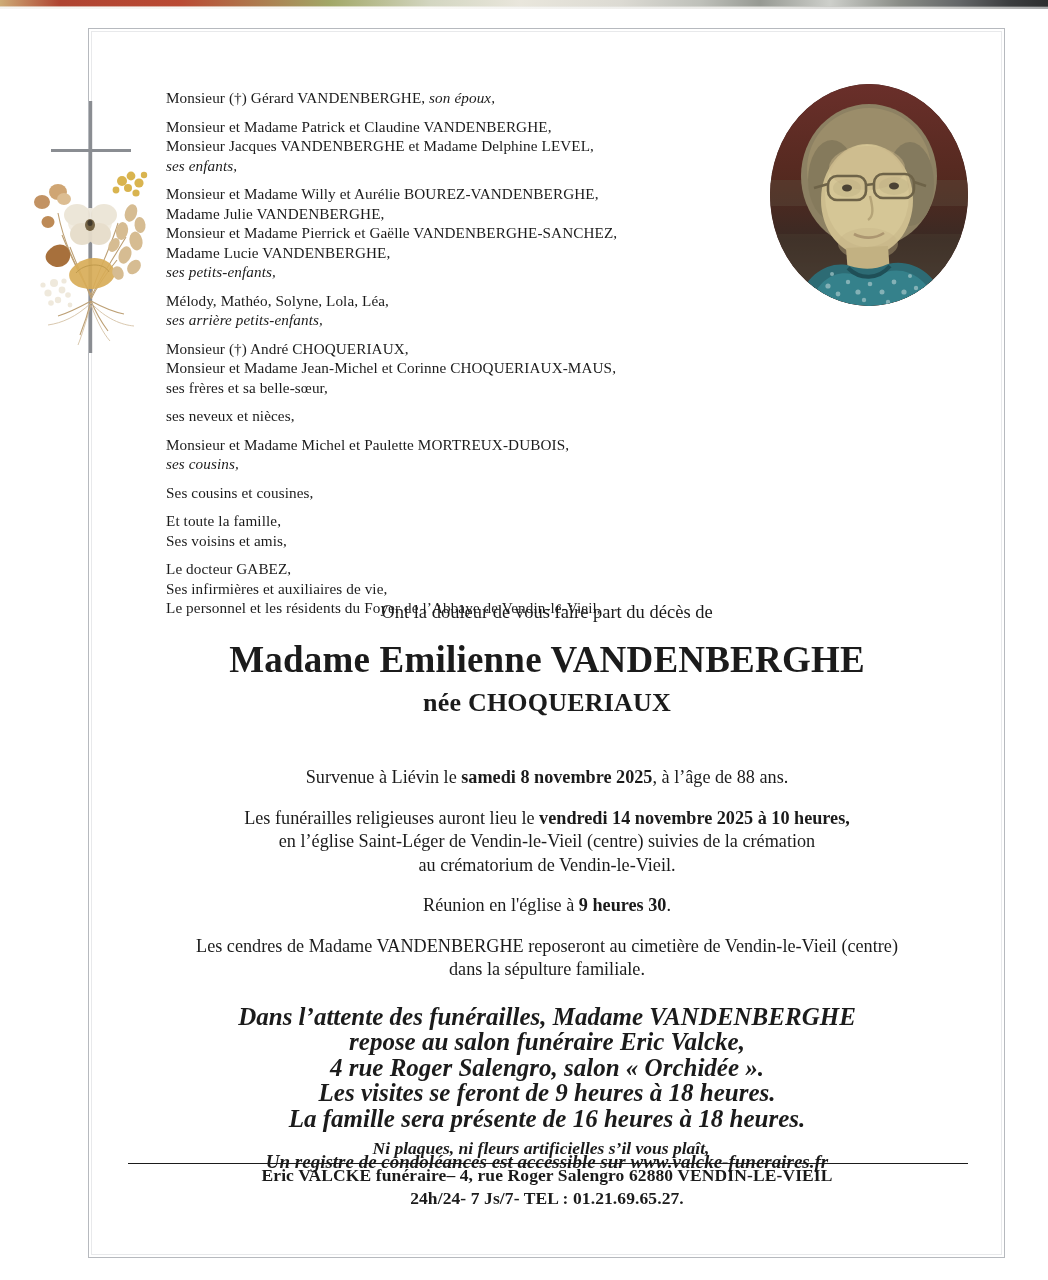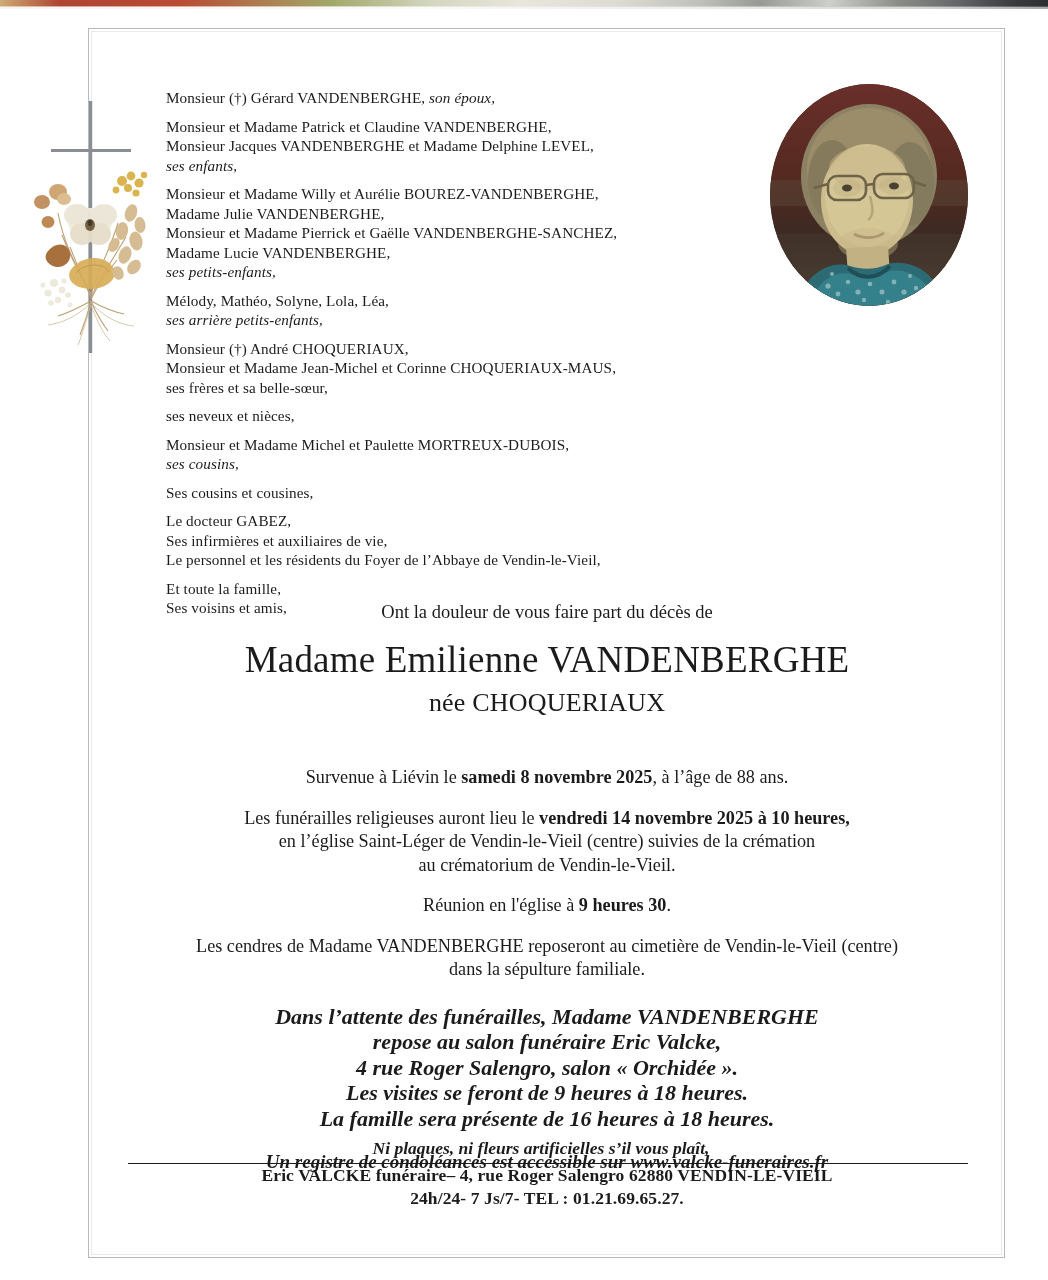--- a/index.html
+++ b/index.html
@@ -371,14 +371,14 @@
   </div>
 
   <div class="fam-group">
+    <div class="fam-line">Et toute la famille,</div>
+    <div class="fam-line">Ses voisins et amis,</div>
+  </div>
+
+  <div class="fam-group">
     <div class="fam-line">Le docteur GABEZ,</div>
     <div class="fam-line">Ses infirmières et auxiliaires de vie,</div>
     <div class="fam-line">Le personnel et les résidents du Foyer de l’Abbaye de Vendin-le-Vieil,</div>
-  </div>
-
-  <div class="fam-group">
-    <div class="fam-line">Et toute la famille,</div>
-    <div class="fam-line">Ses voisins et amis,</div>
   </div>
 </div>
 

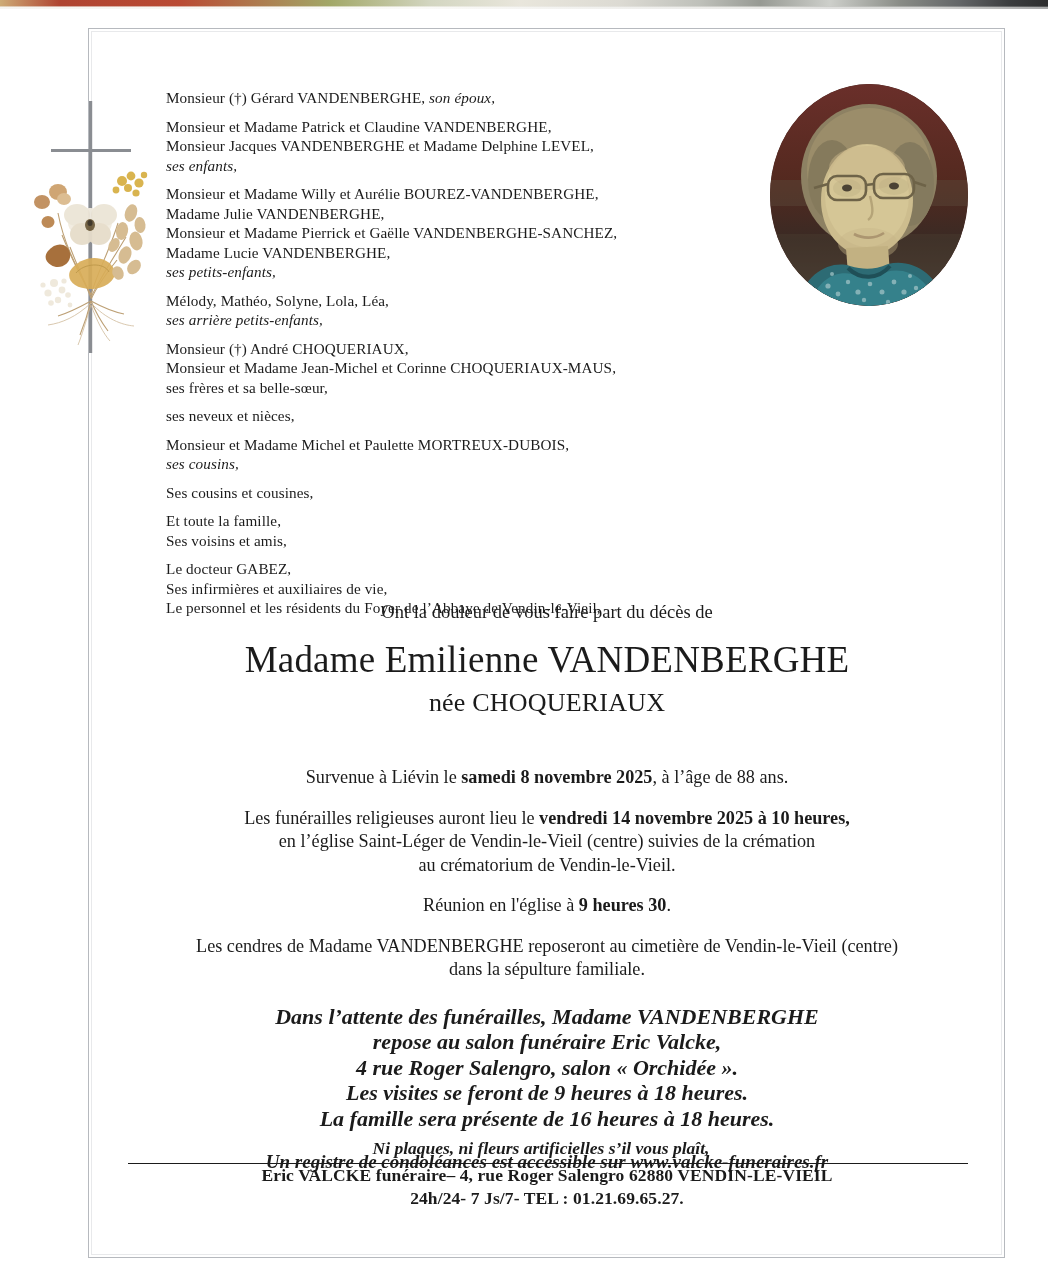--- a/index.html
+++ b/index.html
@@ -99,7 +99,7 @@
     margin-bottom: 14px;
   }
   .deceased-name {
-    font-weight: normal;
+    font-weight: bold;
     font-size: 37px;
     line-height: 43px;
     letter-spacing: .2px;

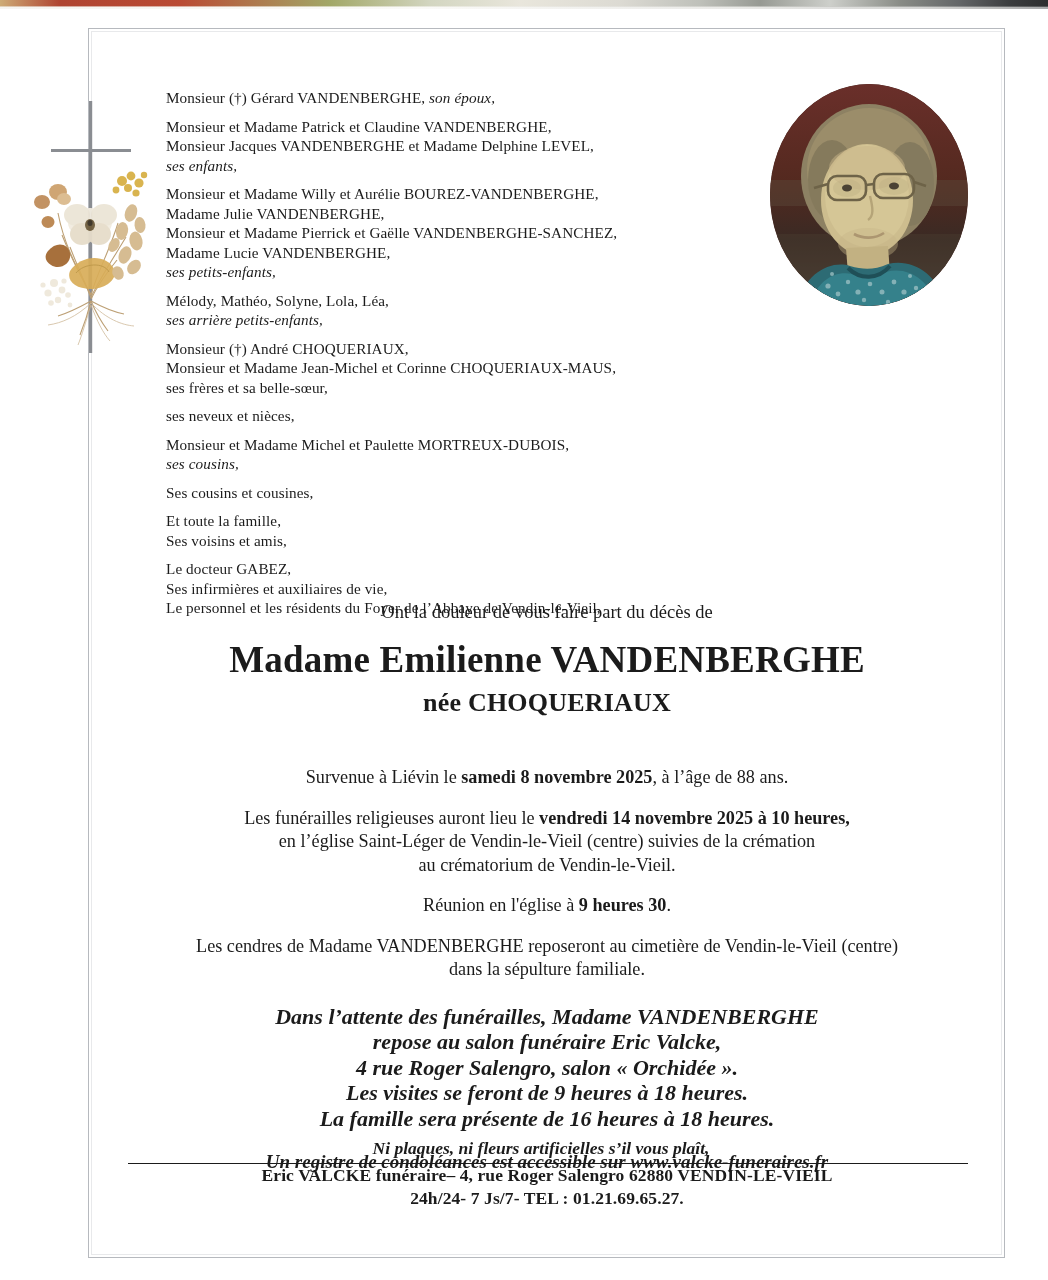--- a/index.html
+++ b/index.html
@@ -119,7 +119,7 @@
     margin-top: 22px;
     font-style: italic;
     font-weight: bold;
-    font-size: 22px;
+    font-size: 25px;
     line-height: 25.5px;
   }
   .registry {

